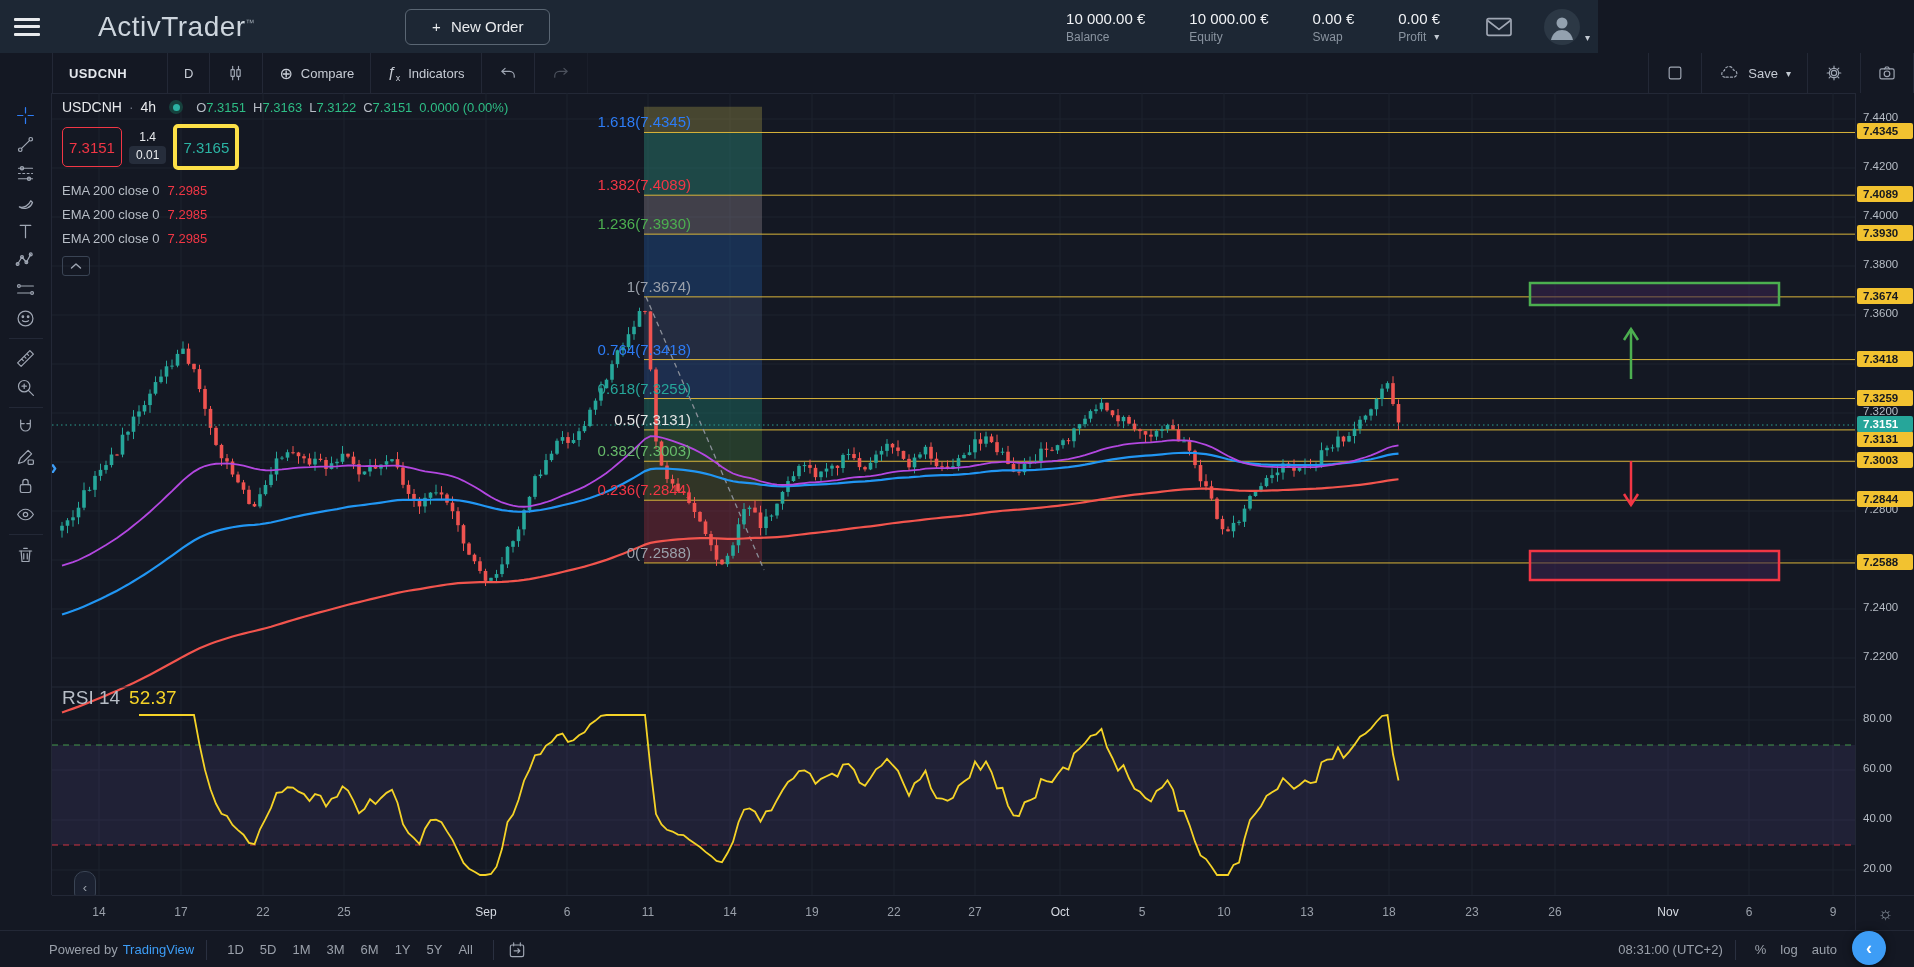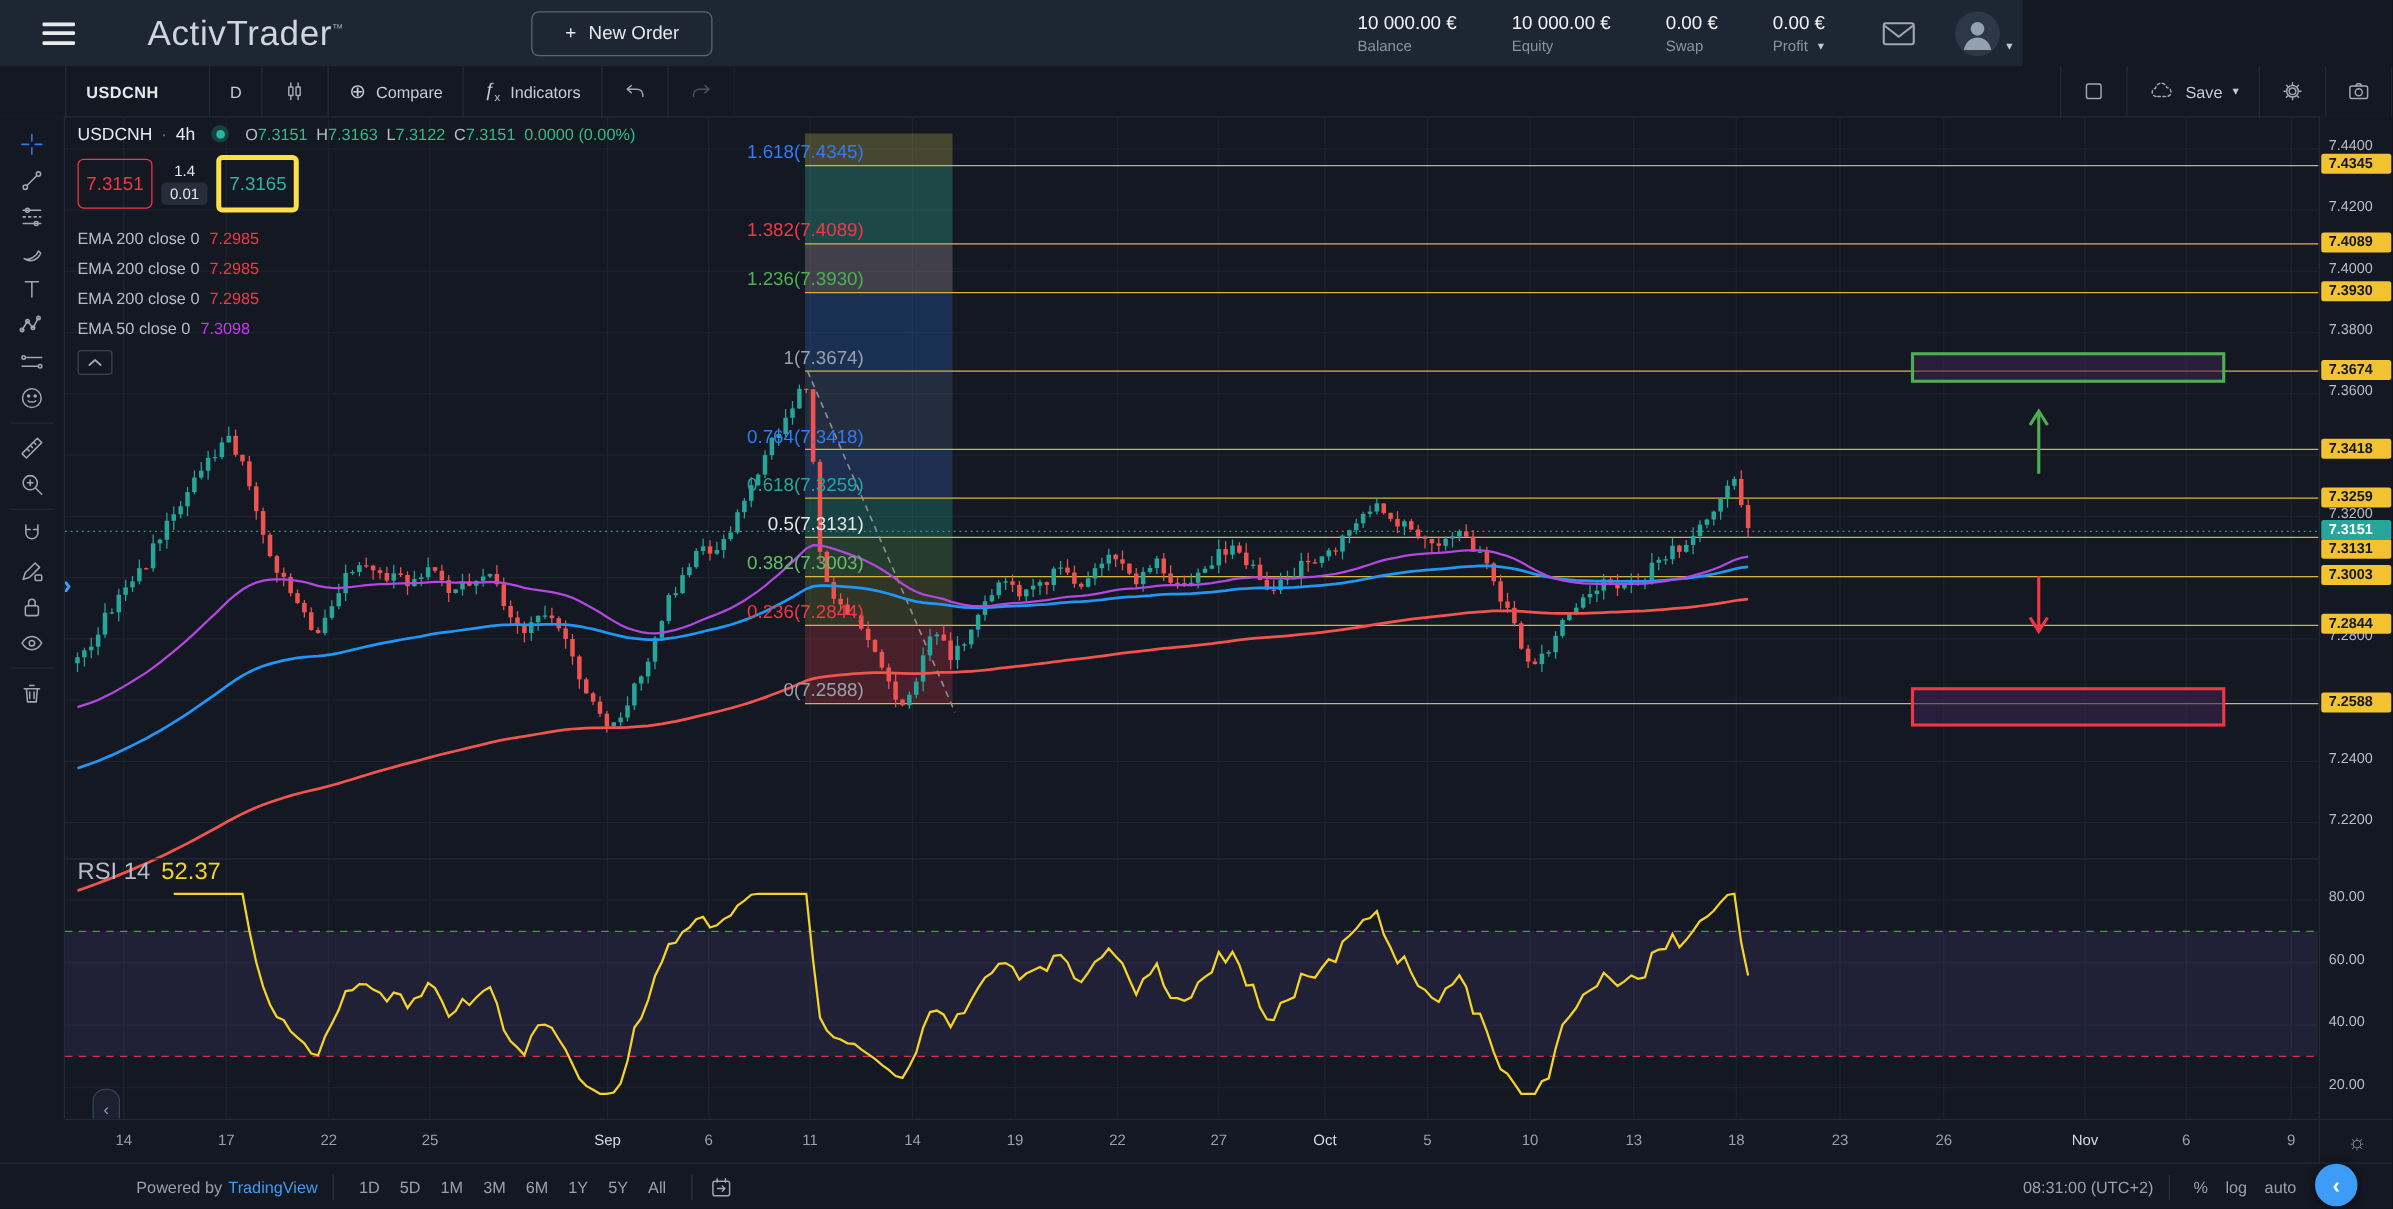--- a/index.html
+++ b/index.html
@@ -10,7 +10,7 @@
 
   
   .header{position:absolute;left:0;top:0;width:1598px;height:53px;background:#1d2734;
-          display:flex;align-items:center;padding-left:20px;}
+          display:flex;align-items:center;}
   .hamburger{width:26px;height:18px;margin-left:14px;display:flex;flex-direction:column;justify-content:space-between;cursor:pointer}
   .hamburger div{height:3px;background:#e8eaed;border-radius:1px}
   .logo{margin-left:58px;font-size:28px;font-weight:300;color:#cdd5dd;letter-spacing:.5px}

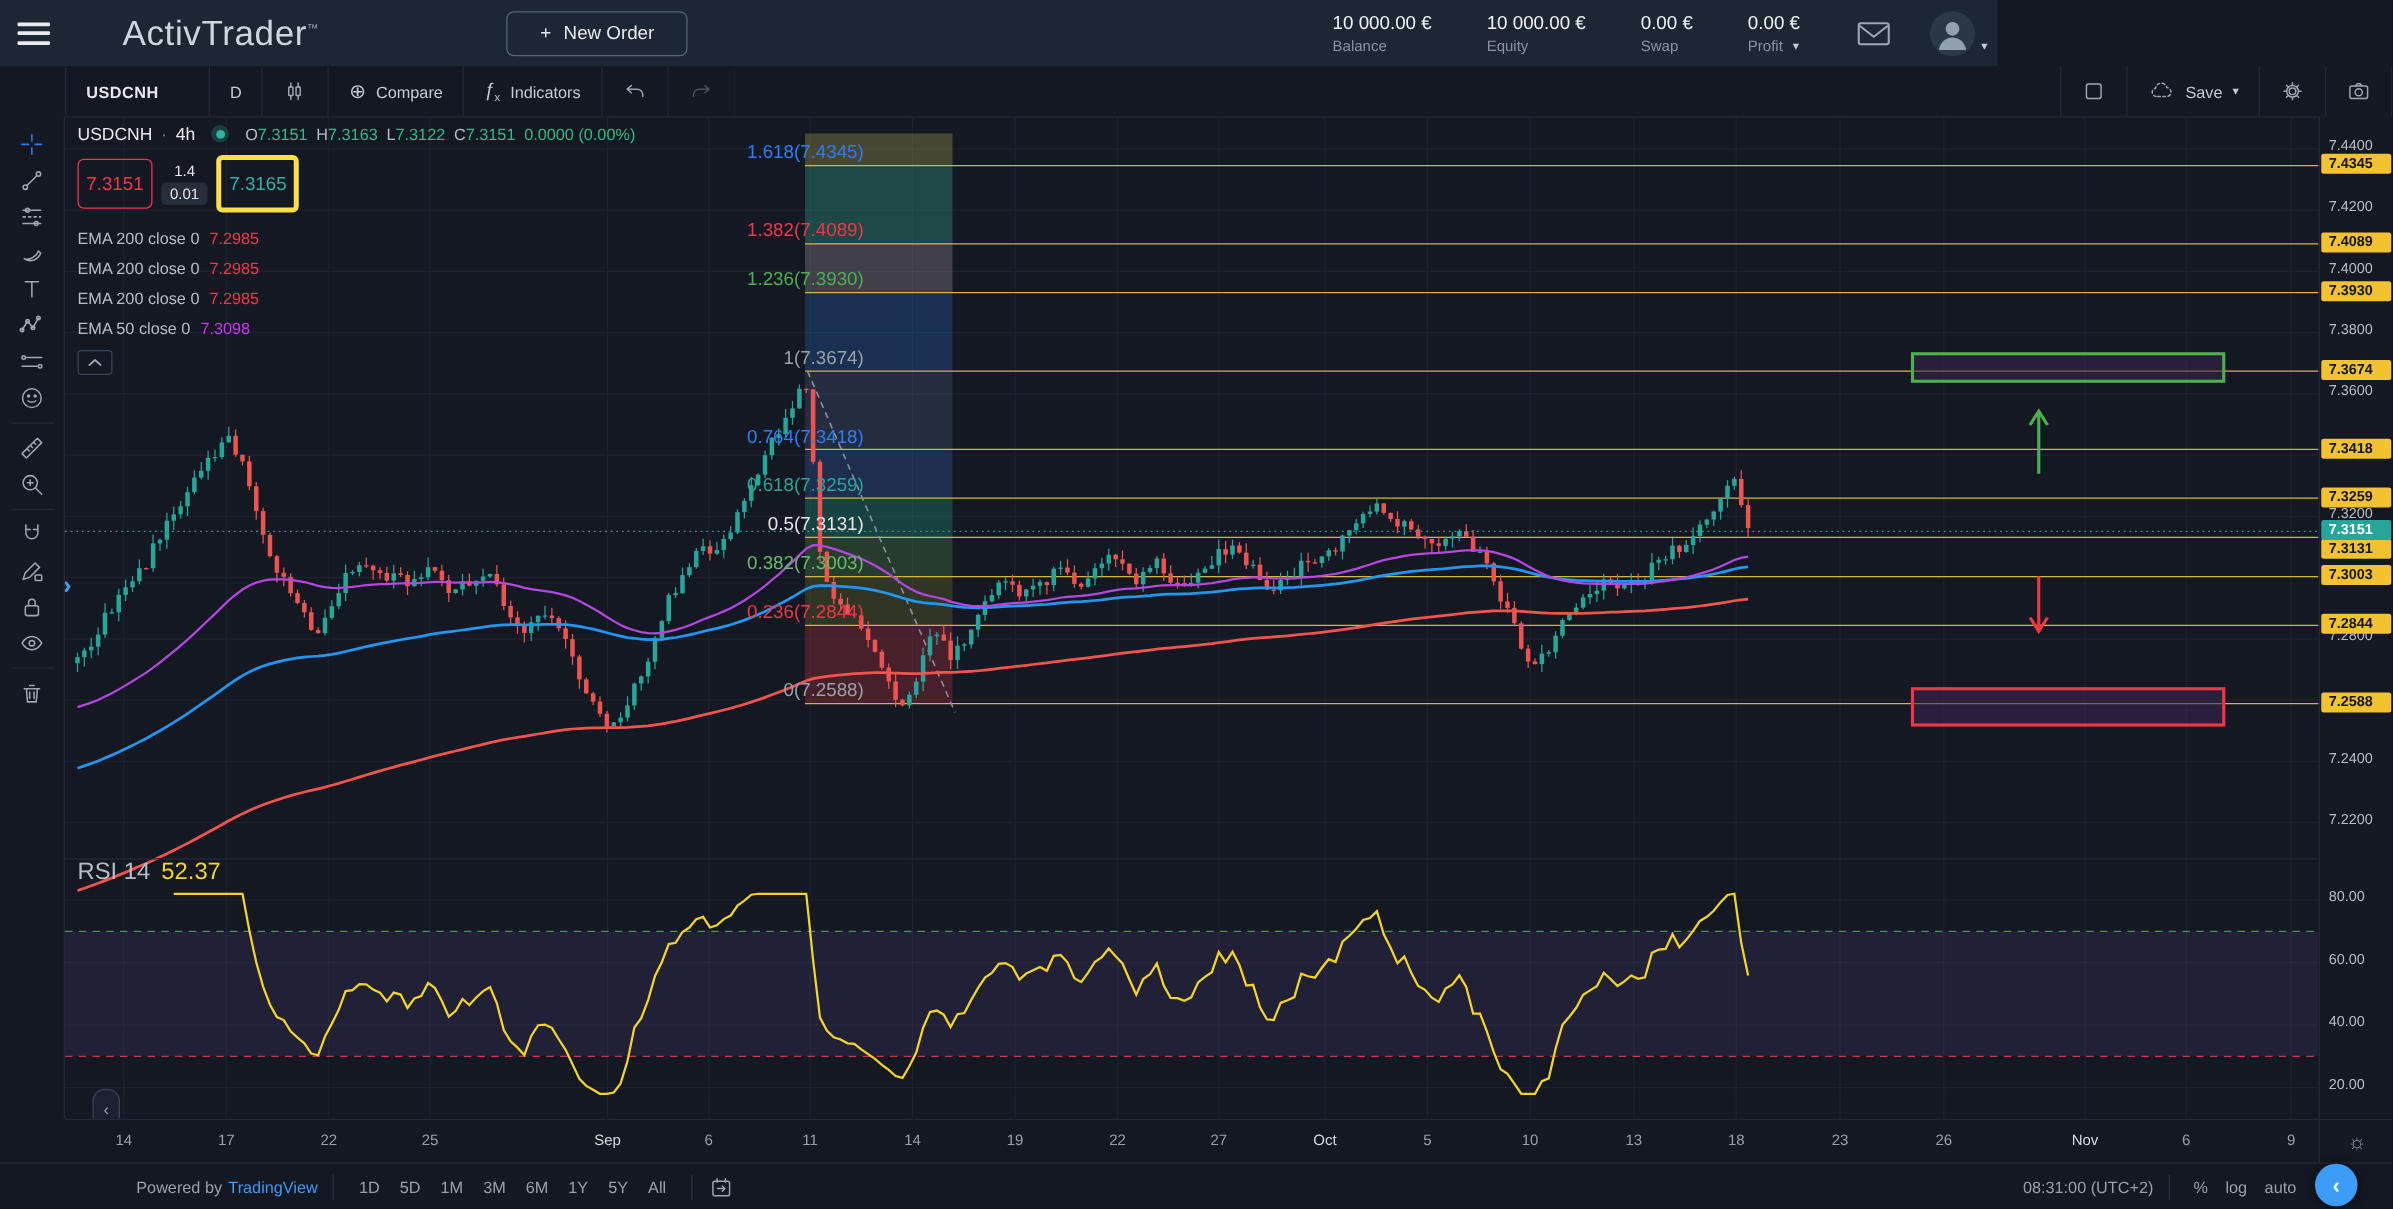--- a/index.html
+++ b/index.html
@@ -915,10 +915,6 @@
             <span>EMA 200 close 0</span>
             <span style="color: rgb(242, 54, 69);">7.2985</span>
           </div>
-          <div class="emarow">
-            <span>EMA 50 close 0</span>
-            <span style="color: rgb(201, 54, 242);">7.3098</span>
-          </div>
         </div>
       <div class="collapse">
         <svg width="12" height="8" viewBox="0 0 12 8" class="ico">

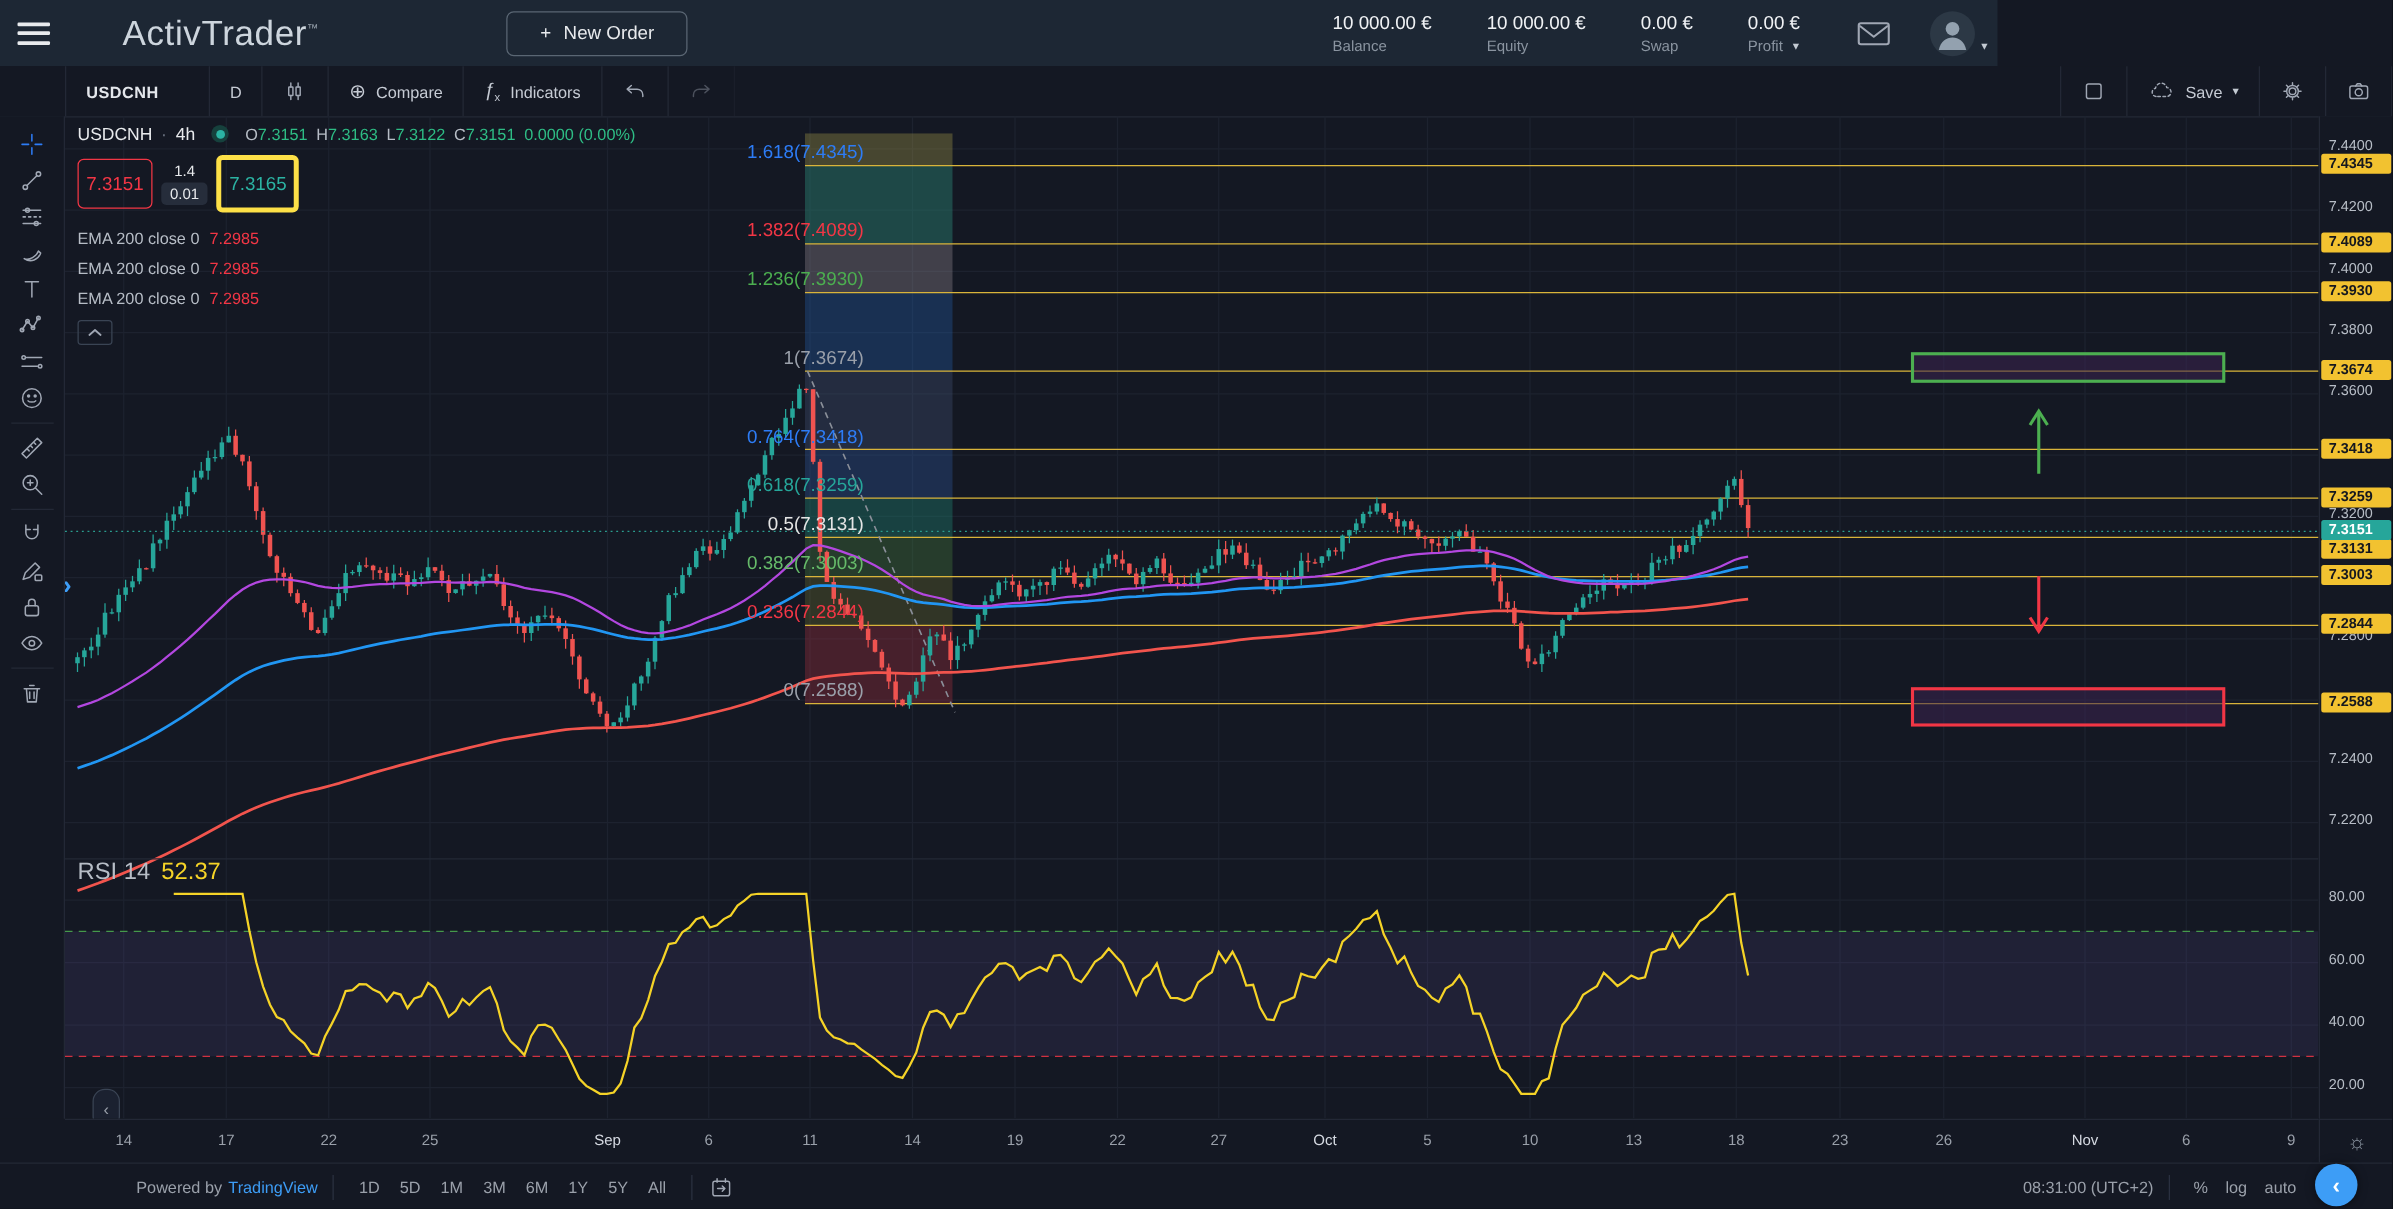--- a/index.html
+++ b/index.html
@@ -85,7 +85,7 @@
   .bbar{position:absolute;left:0;top:930px;width:1914px;height:37px;background:#141823;border-top:1px solid #232836;
         display:flex;align-items:center;font-size:13px;color:#9aa0aa}
   .bbar .sep{width:1px;height:20px;background:#2a3040;margin:0 12px}
-  .powered{margin-left:109px}
+  .powered{margin-left:49px}
   .tv{color:#3d9df6;cursor:pointer;margin-left:5px}
   .range{padding:3px 8px;cursor:pointer;border-radius:3px}
   .goto{cursor:pointer;display:flex;align-items:center}

